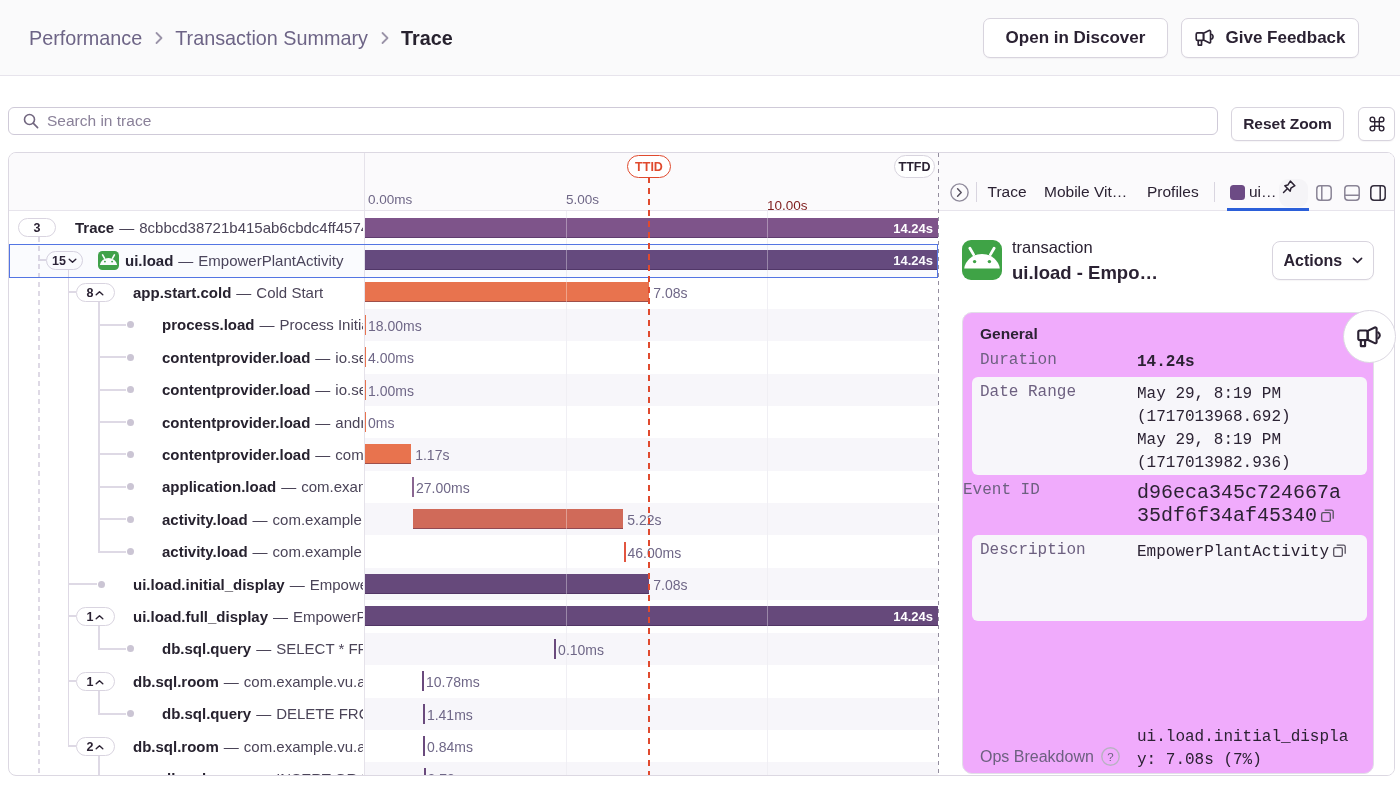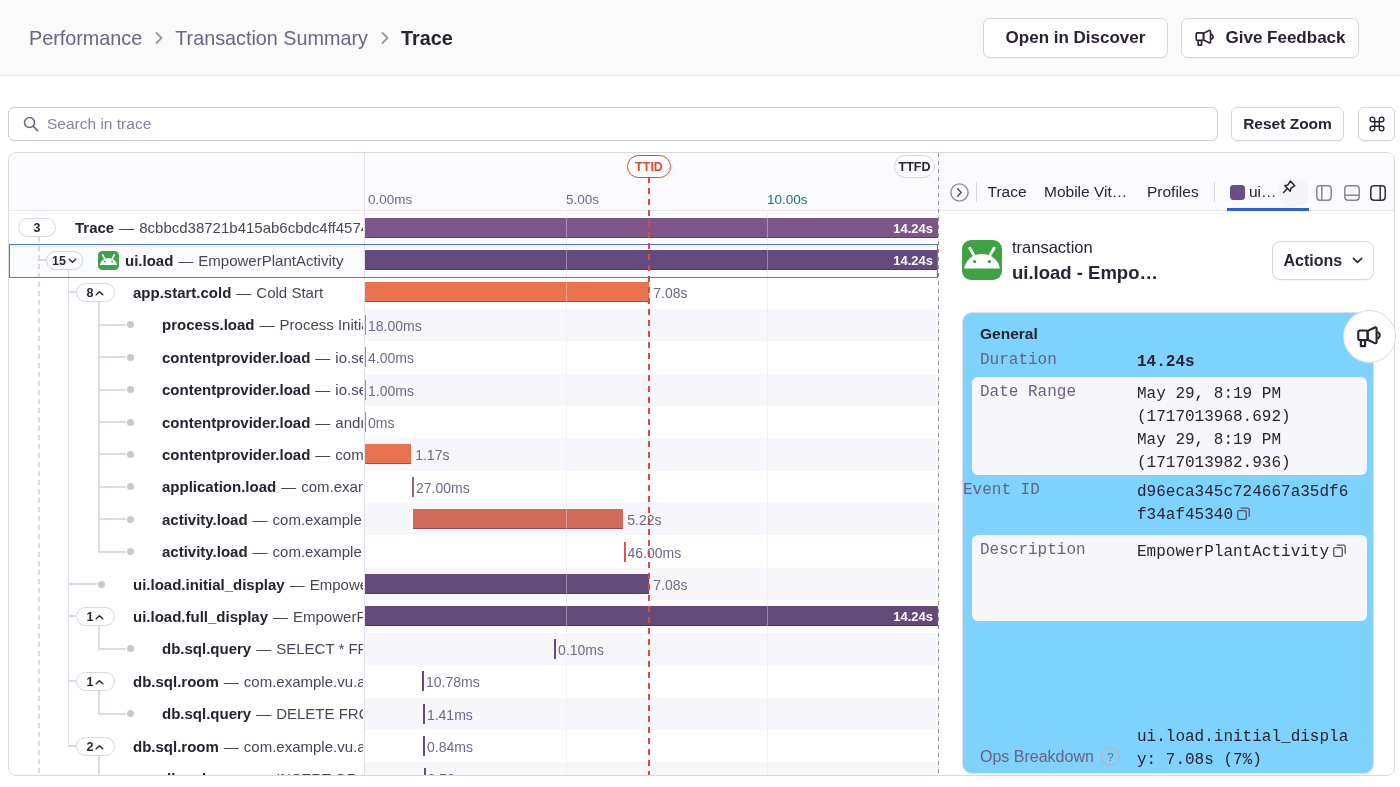--- a/index.html
+++ b/index.html
@@ -34,7 +34,7 @@
         <path d="M3.4 11.2 v4.2 h3 v-4.2"></path>
       </g>
     </svg>Give Feedback</div>
-<div class="abs" style="left:8px;top:107px;width:1210px;height:34px;background:#fff;border:1px solid #cfcad8;border-radius:6px;display:flex;align-items:center">
+<div class="abs" style="left:8px;top:107px;width:1210px;height:28px;background:#fff;border:1px solid #cfcad8;border-radius:6px;display:flex;align-items:center">
  <svg width="16" height="16" viewBox="0 0 16 16" style="margin:0 8px 0 14px">
       <circle cx="6.5" cy="6.5" r="5" fill="none" stroke="#71667f" stroke-width="1.6"></circle>
       <path d="M10.4 10.4 L14.6 14.6" stroke="#71667f" stroke-width="1.6" stroke-linecap="round"></path>

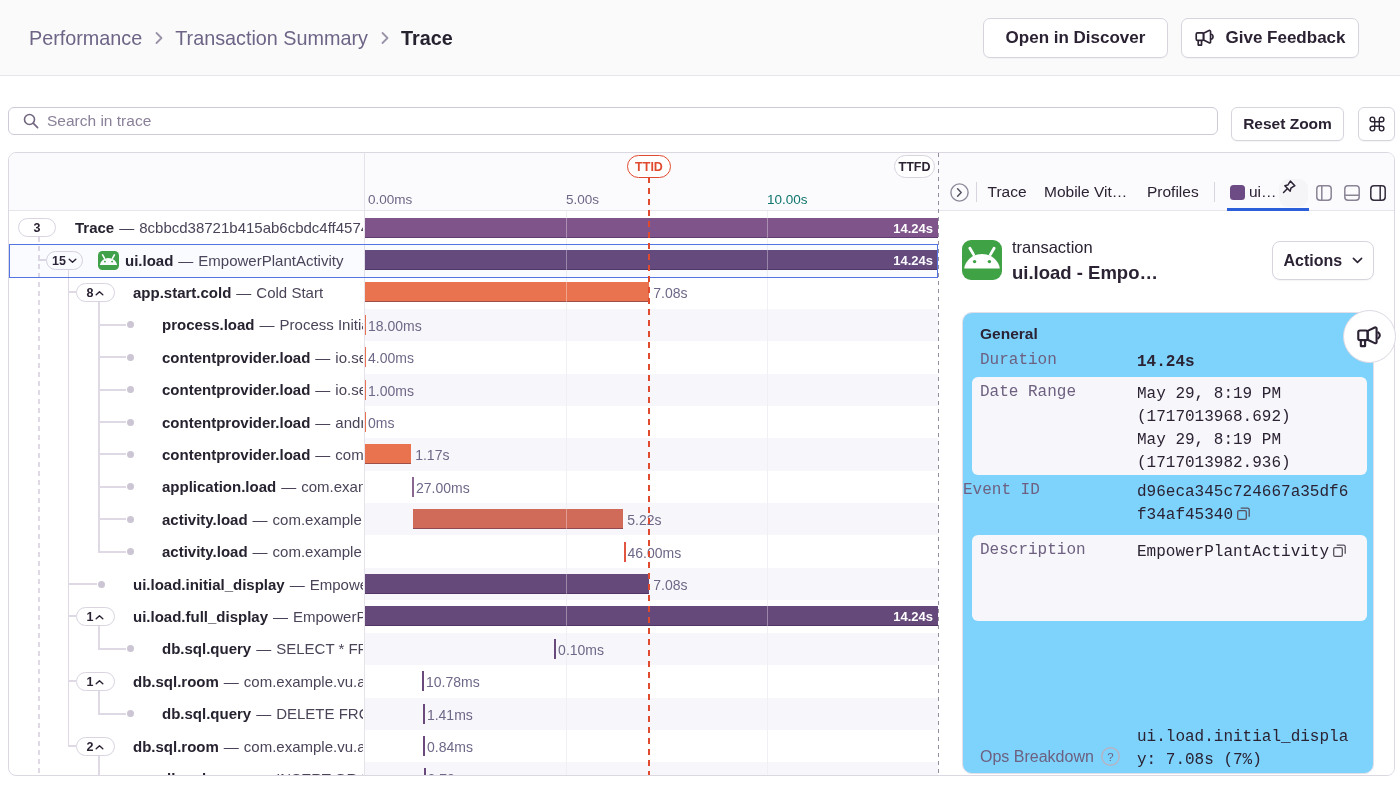--- a/index.html
+++ b/index.html
@@ -57,7 +57,7 @@
 <div class="abs" style="left:0;top:0;width:929px;height:58px;background:#fbfafc;border-bottom:1px solid #e7e4ec"></div>
 <div class="abs" style="left:359px;top:39px;font-size:13.5px;color:#6f6787">0.00ms</div>
 <div class="abs" style="left:557px;top:39px;font-size:13.5px;color:#6f6787">5.00s</div>
-<div class="abs" style="left:758px;top:39px;font-size:13.5px;color:#0f766e">10.00s</div>
+<div class="abs" style="left:758px;top:45px;font-size:13.5px;color:#7f1d1d">10.00s</div>
 <div class="abs" style="left:355.5px;top:155.7px;width:573.5px;height:32.4px;background:#f7f6fa"></div>
 <div class="abs" style="left:355.5px;top:220.5px;width:573.5px;height:32.4px;background:#f7f6fa"></div>
 <div class="abs" style="left:355.5px;top:285.3px;width:573.5px;height:32.4px;background:#f7f6fa"></div>

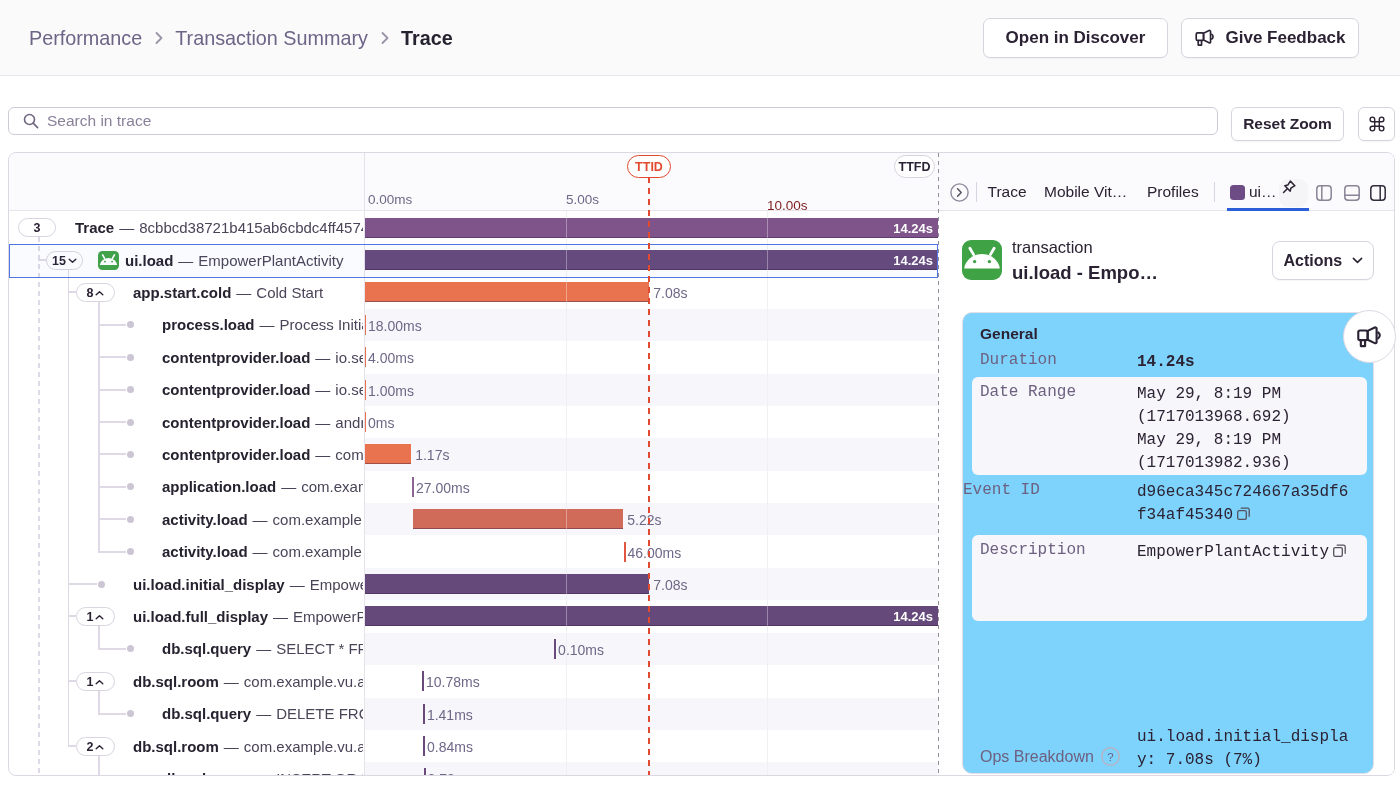--- a/index.html
+++ b/index.html
@@ -350,7 +350,7 @@
 <div class="abs" style="left:334px;top:88px;width:102px;height:39px;background:#fff;border:1px solid #d8d4de;border-radius:7px;display:flex;align-items:center;justify-content:center;font-weight:700;color:#2b2233;box-shadow:0 1px 1px rgba(40,30,60,.04);font-size:16px;border-radius:8px">Actions&nbsp;<svg width="11" height="7" viewBox="0 0 11 7" style="margin-left:5px">
           <path d="M1.4 1.4 l4.1 3.9 4.1-3.9" fill="none" stroke="#2b2233" stroke-width="1.6" stroke-linecap="round" stroke-linejoin="round"></path>
         </svg></div>
-<div class="abs" style="left:24px;top:158.5px;width:412px;height:462px;border:1px solid #e2dfe8;border-radius:10px;background:#7dd3fc;overflow:hidden">
+<div class="abs" style="left:24px;top:158.5px;width:412px;height:462px;border:1px solid #e2dfe8;border-radius:10px;background:#f0abfc;overflow:hidden">
 <div class="abs" style="left:17px;top:12px;font-size:15.5px;font-weight:700;color:#2b2233">General</div>
 <div class="mono abs" style="left:17px;top:38px;font-size:16px;color:#6d6080">Duration</div>
 <div class="mono abs" style="left:174px;top:38px;font-size:16px;color:#2b2233;line-height:23px;font-weight:700">14.24s</div>

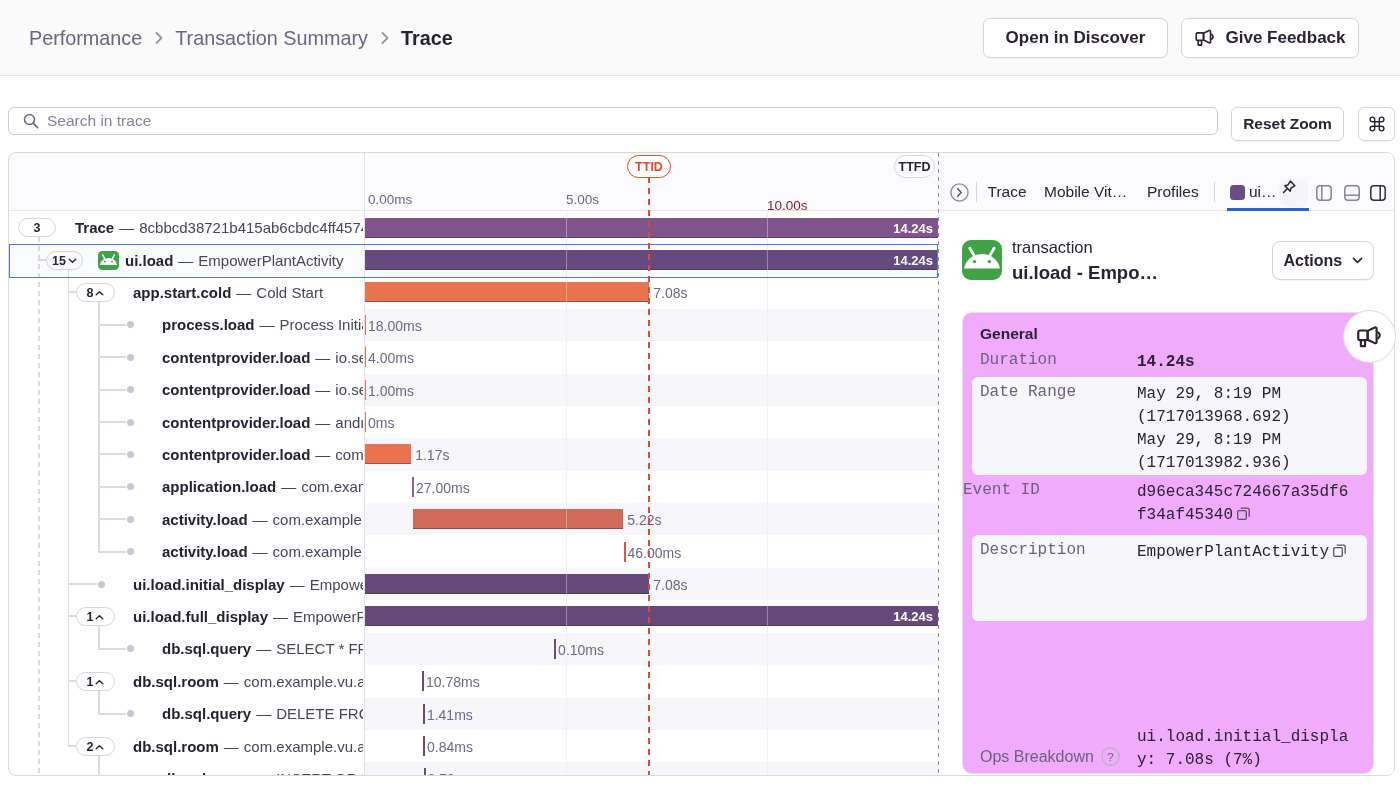--- a/index.html
+++ b/index.html
@@ -358,7 +358,7 @@
 <div class="mono abs" style="left:17px;top:70px;font-size:16px;color:#6d6080">Date Range</div>
 <div class="mono abs" style="left:174px;top:70px;font-size:16px;color:#2b2233;line-height:23px">May 29, 8:19 PM<br>(1717013968.692)<br>May 29, 8:19 PM<br>(1717013982.936)</div>
 <div class="mono abs" style="left:0;top:168px;font-size:16px;color:#6d6080">Event ID</div>
-<div class="mono abs" style="left:174px;top:168px;width:216px;font-size:16px;color:#2b2233;line-height:23px;word-break:break-all">d96eca345c724667a35df6f34af45340<svg width="15" height="15" viewBox="0 0 15 15" style="vertical-align:-2px;margin-left:3px">
+<div class="mono abs" style="left:174px;top:168px;width:216px;font-size:20px;color:#2b2233;line-height:23px;word-break:break-all">d96eca345c724667a35df6f34af45340<svg width="15" height="15" viewBox="0 0 15 15" style="vertical-align:-2px;margin-left:3px">
             <g fill="none" stroke="#57515f" stroke-width="1.3">
               <rect x="1.7" y="4.7" width="8.6" height="8.6" rx="1.4"></rect>
               <path d="M4.7 2.2 h7.1 a1.4 1.4 0 0 1 1.4 1.4 v7.1"></path>

